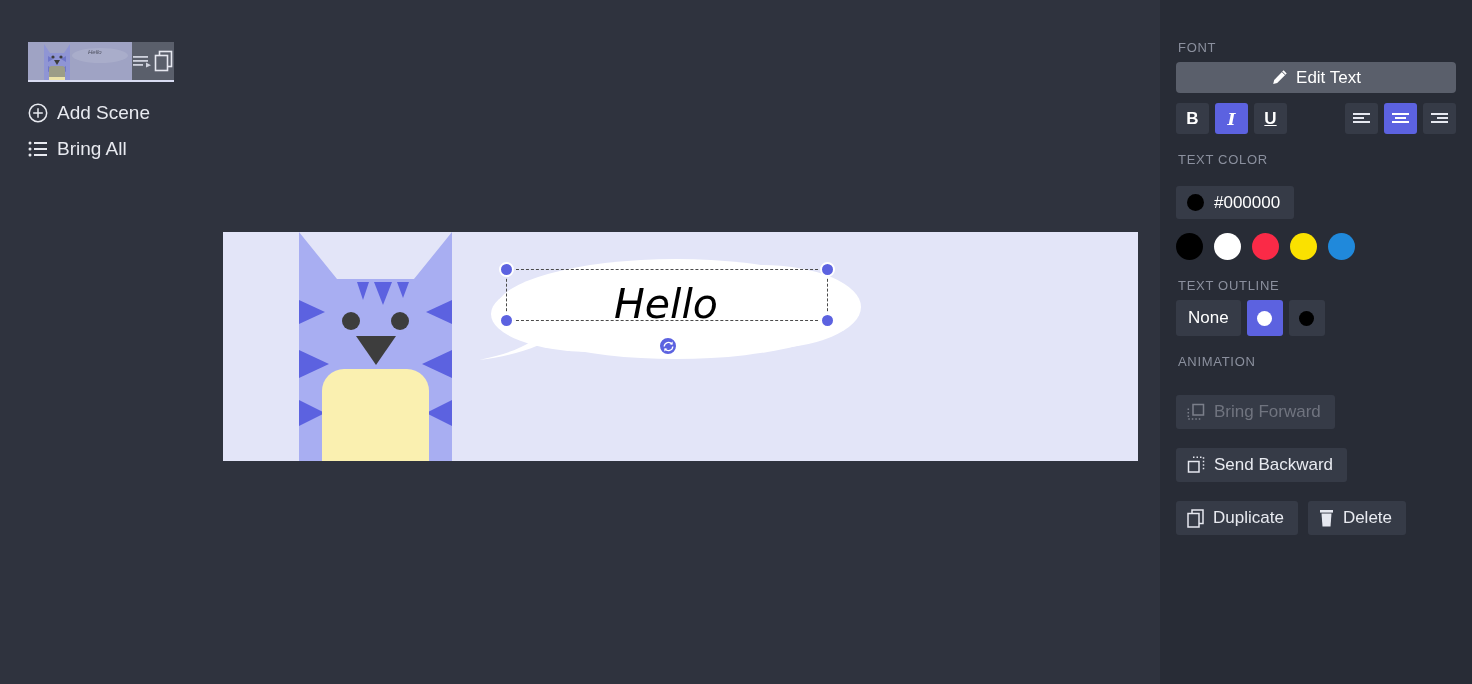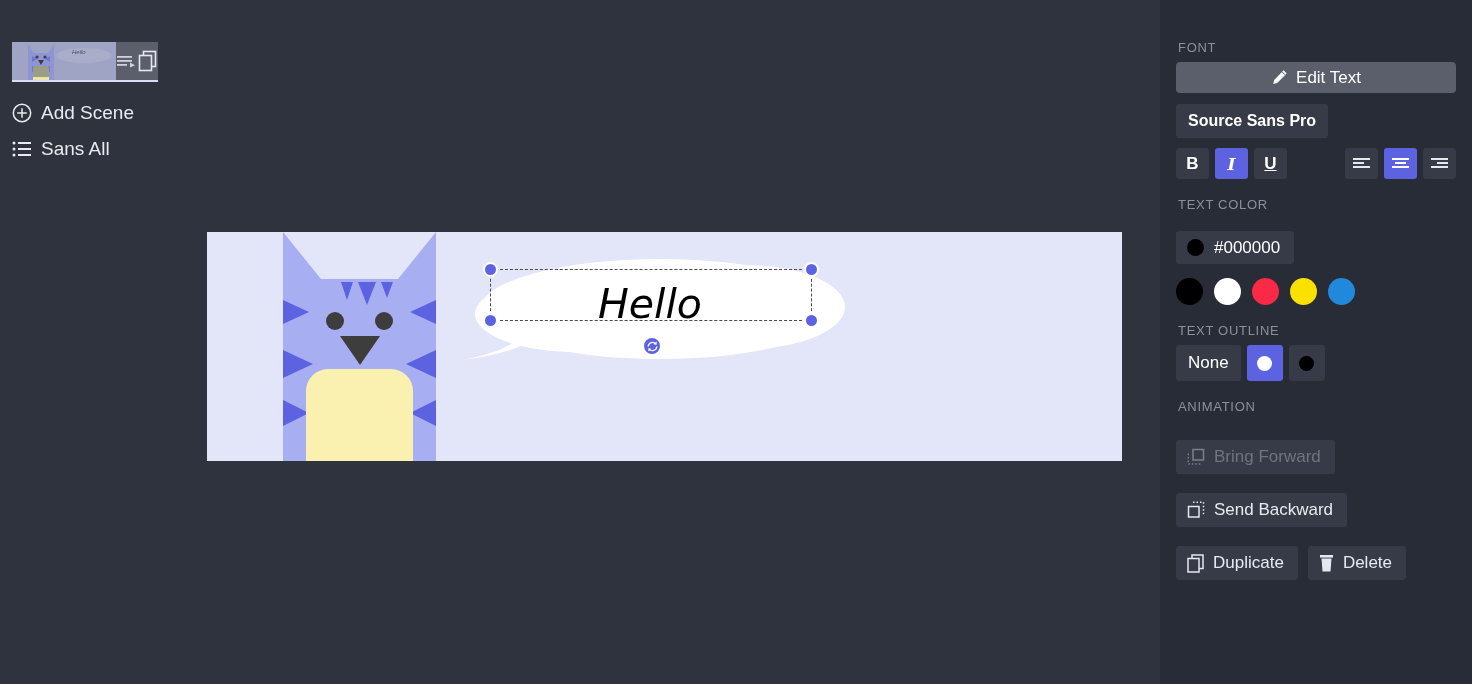--- a/index.html
+++ b/index.html
@@ -12,7 +12,7 @@
   #app { position: relative; width: 1472px; height: 684px; }
 
   
-  #scene-strip { position: absolute; left: 0; top: 0; width: 1160px; height: 684px; background: #2f333e; }
+  #scene-strip { position: absolute; left: 16px; top: 0; width: 1160px; height: 684px; background: #2f333e; }
 
   .scene-thumb {
     position: absolute; left: 12px; top: 42px;

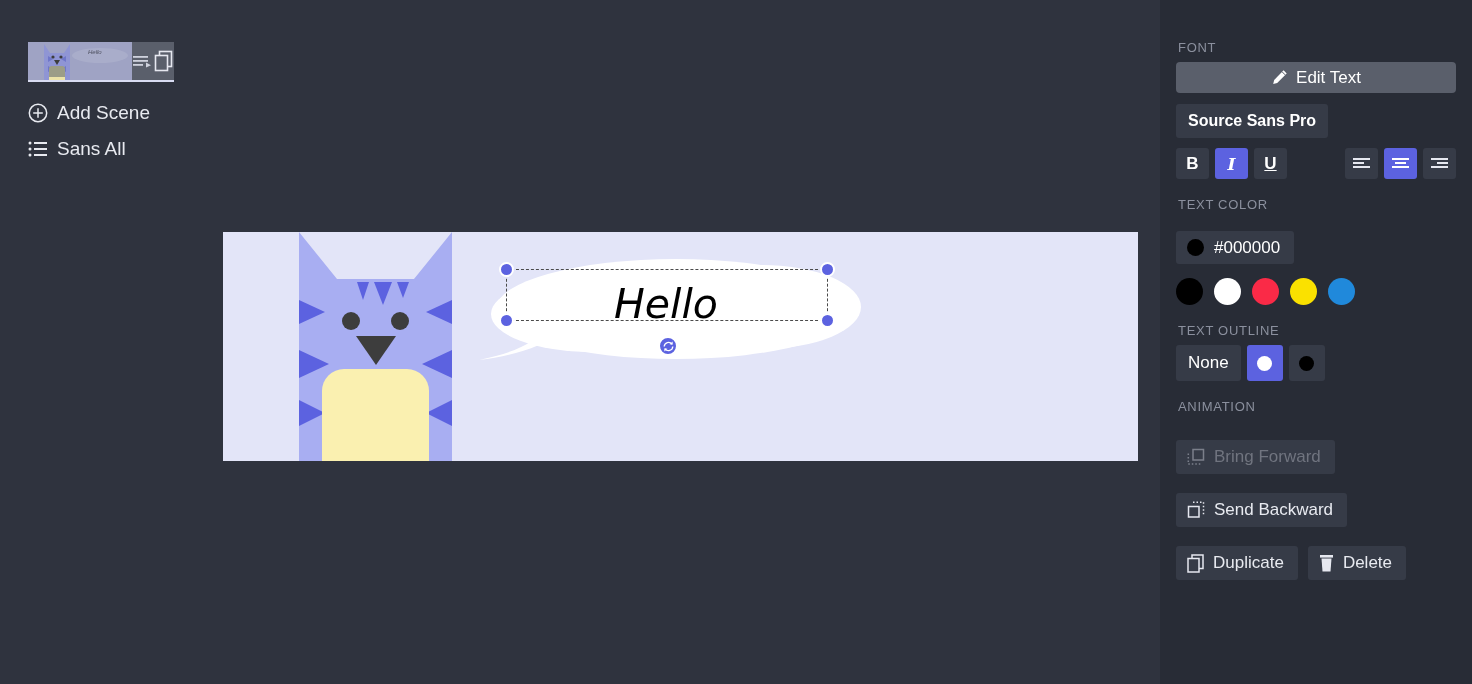--- a/index.html
+++ b/index.html
@@ -288,7 +288,6 @@
       <span>Edit Text</span>
     </div>
 
-    <div id="font-name">Source Sans Pro</div>
 
     <div id="style-row">
       <div class="sq-btn">B</div>

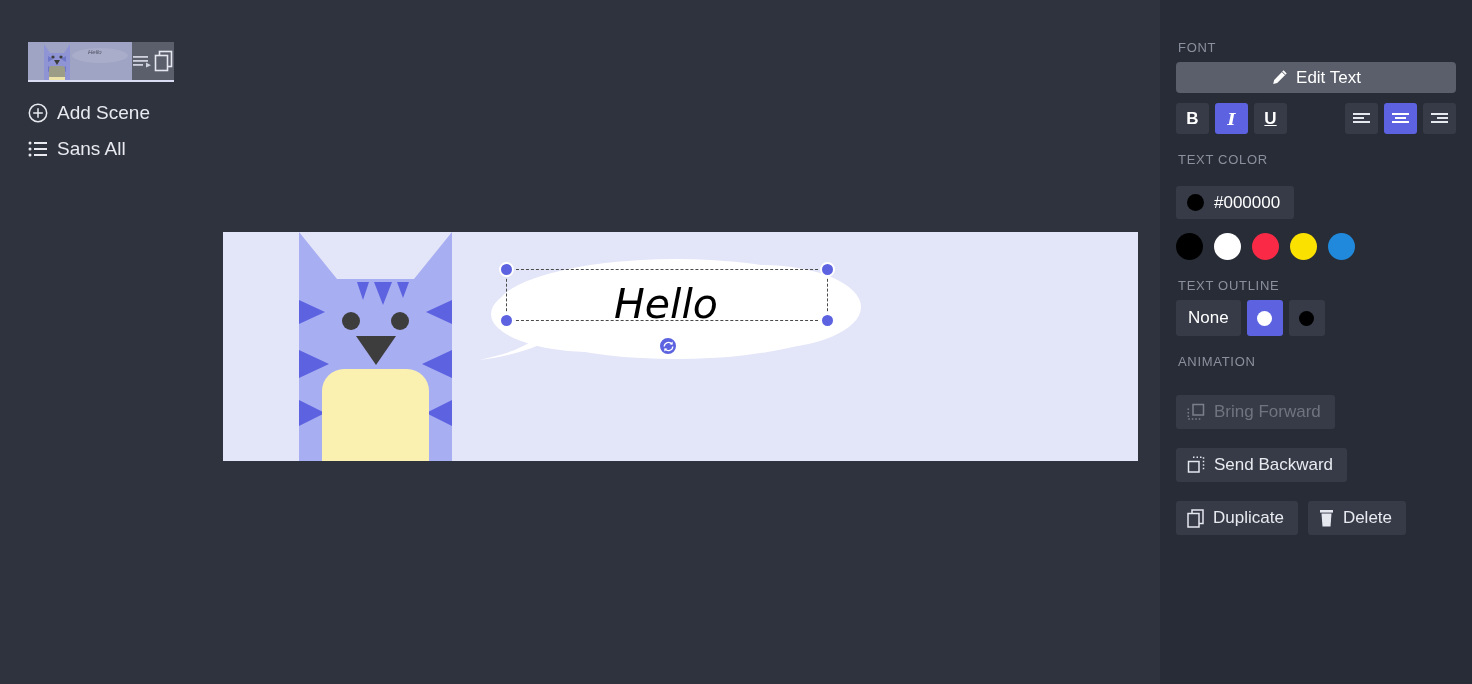--- a/index.html
+++ b/index.html
@@ -227,7 +227,7 @@
         <circle cx="2" cy="15" r="1.5" fill="#e8eaf0"></circle>
           <rect x="6" y="14" width="13" height="2" fill="#e8eaf0"></rect>
       </svg>
-      <span>Sans All</span>
+      <span>Bring All</span>
     </div>
 
     <div id="canvas">

